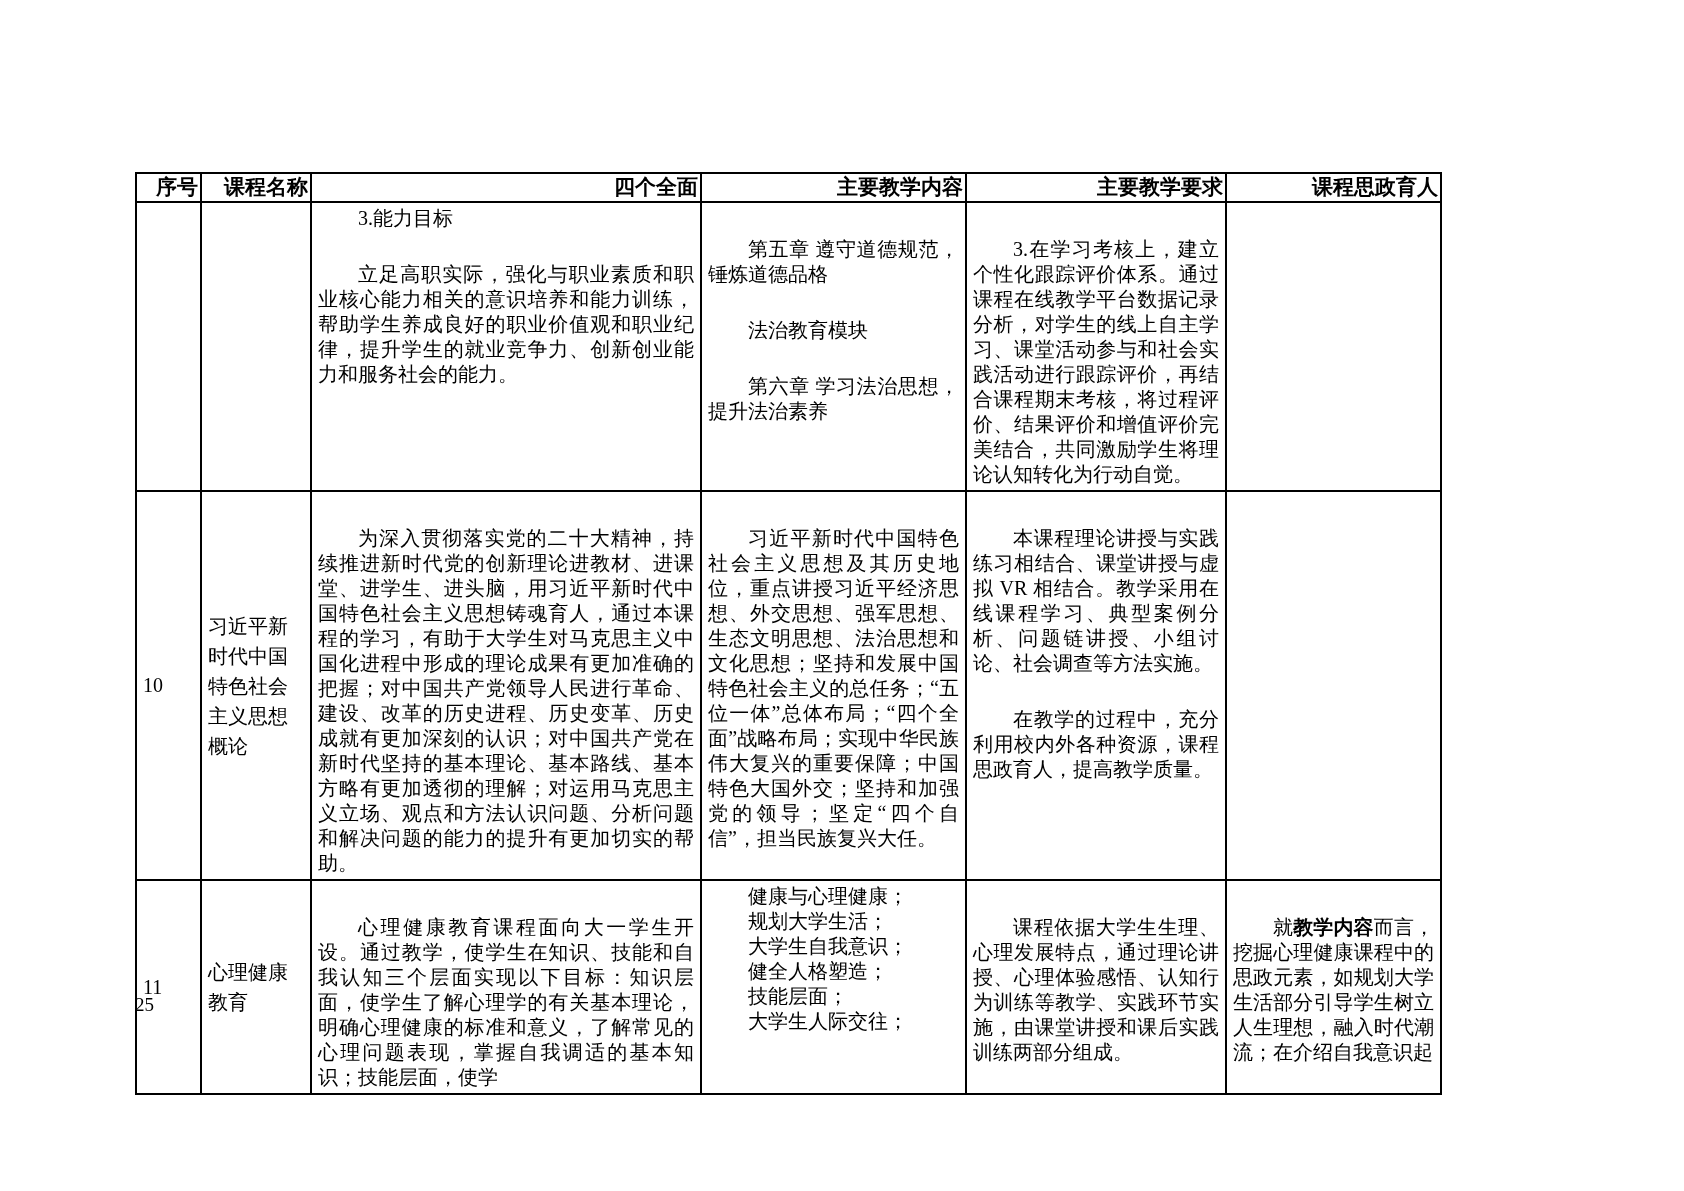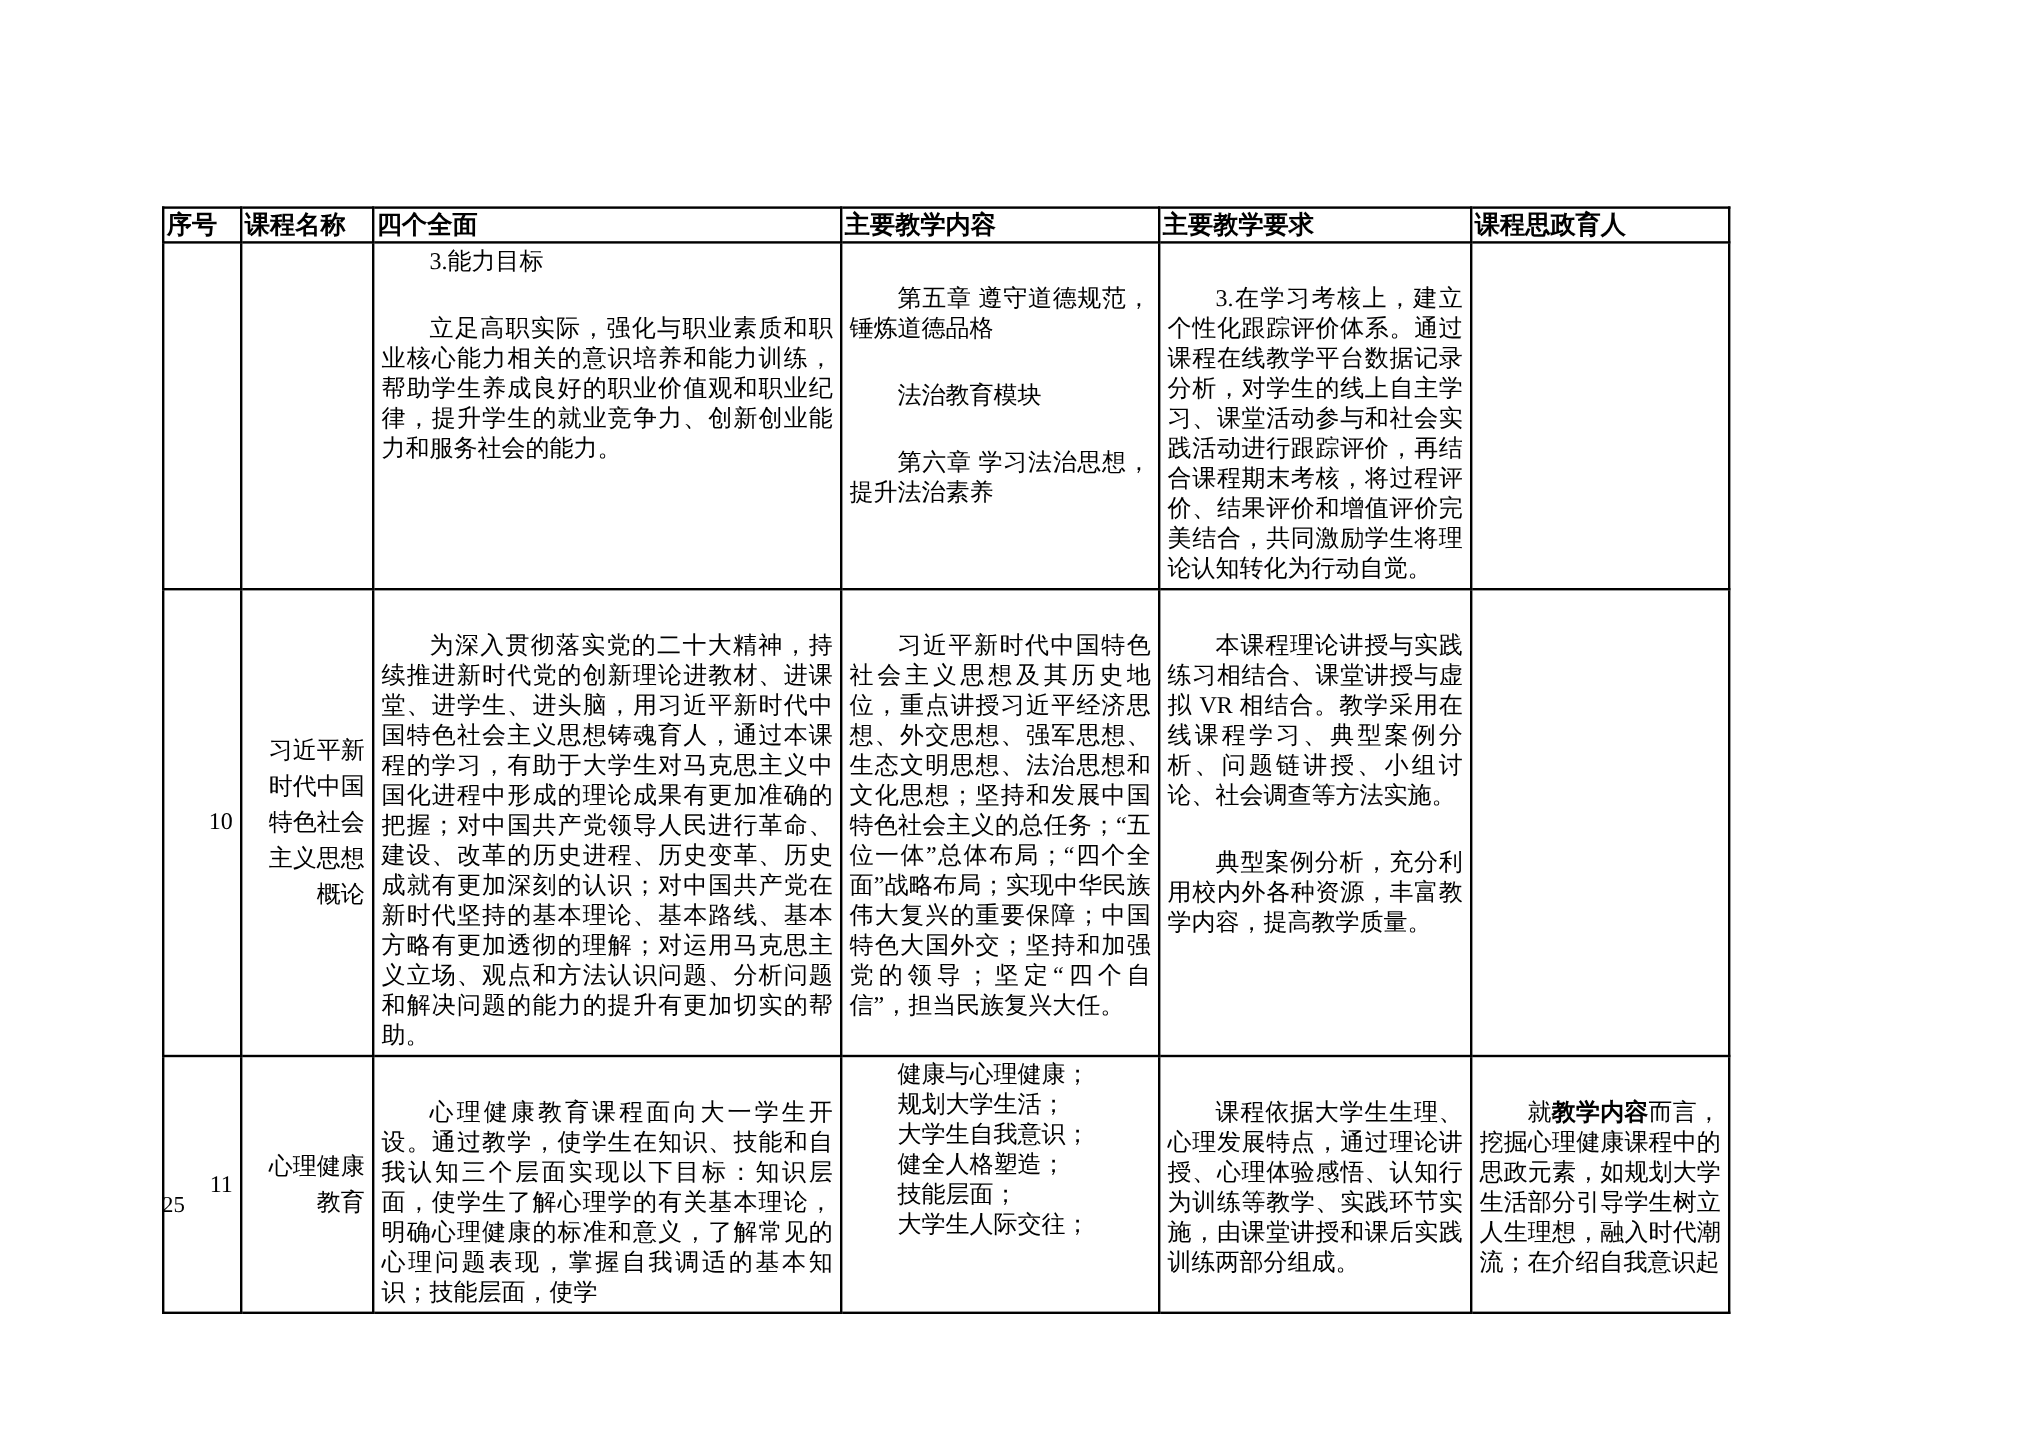--- a/index.html
+++ b/index.html
@@ -31,7 +31,7 @@
   }
   .course-table th {
     font-weight: bold;
-    text-align: left;
+    text-align: right;
     vertical-align: middle;
     font-size: 21px;
     height: 29px;

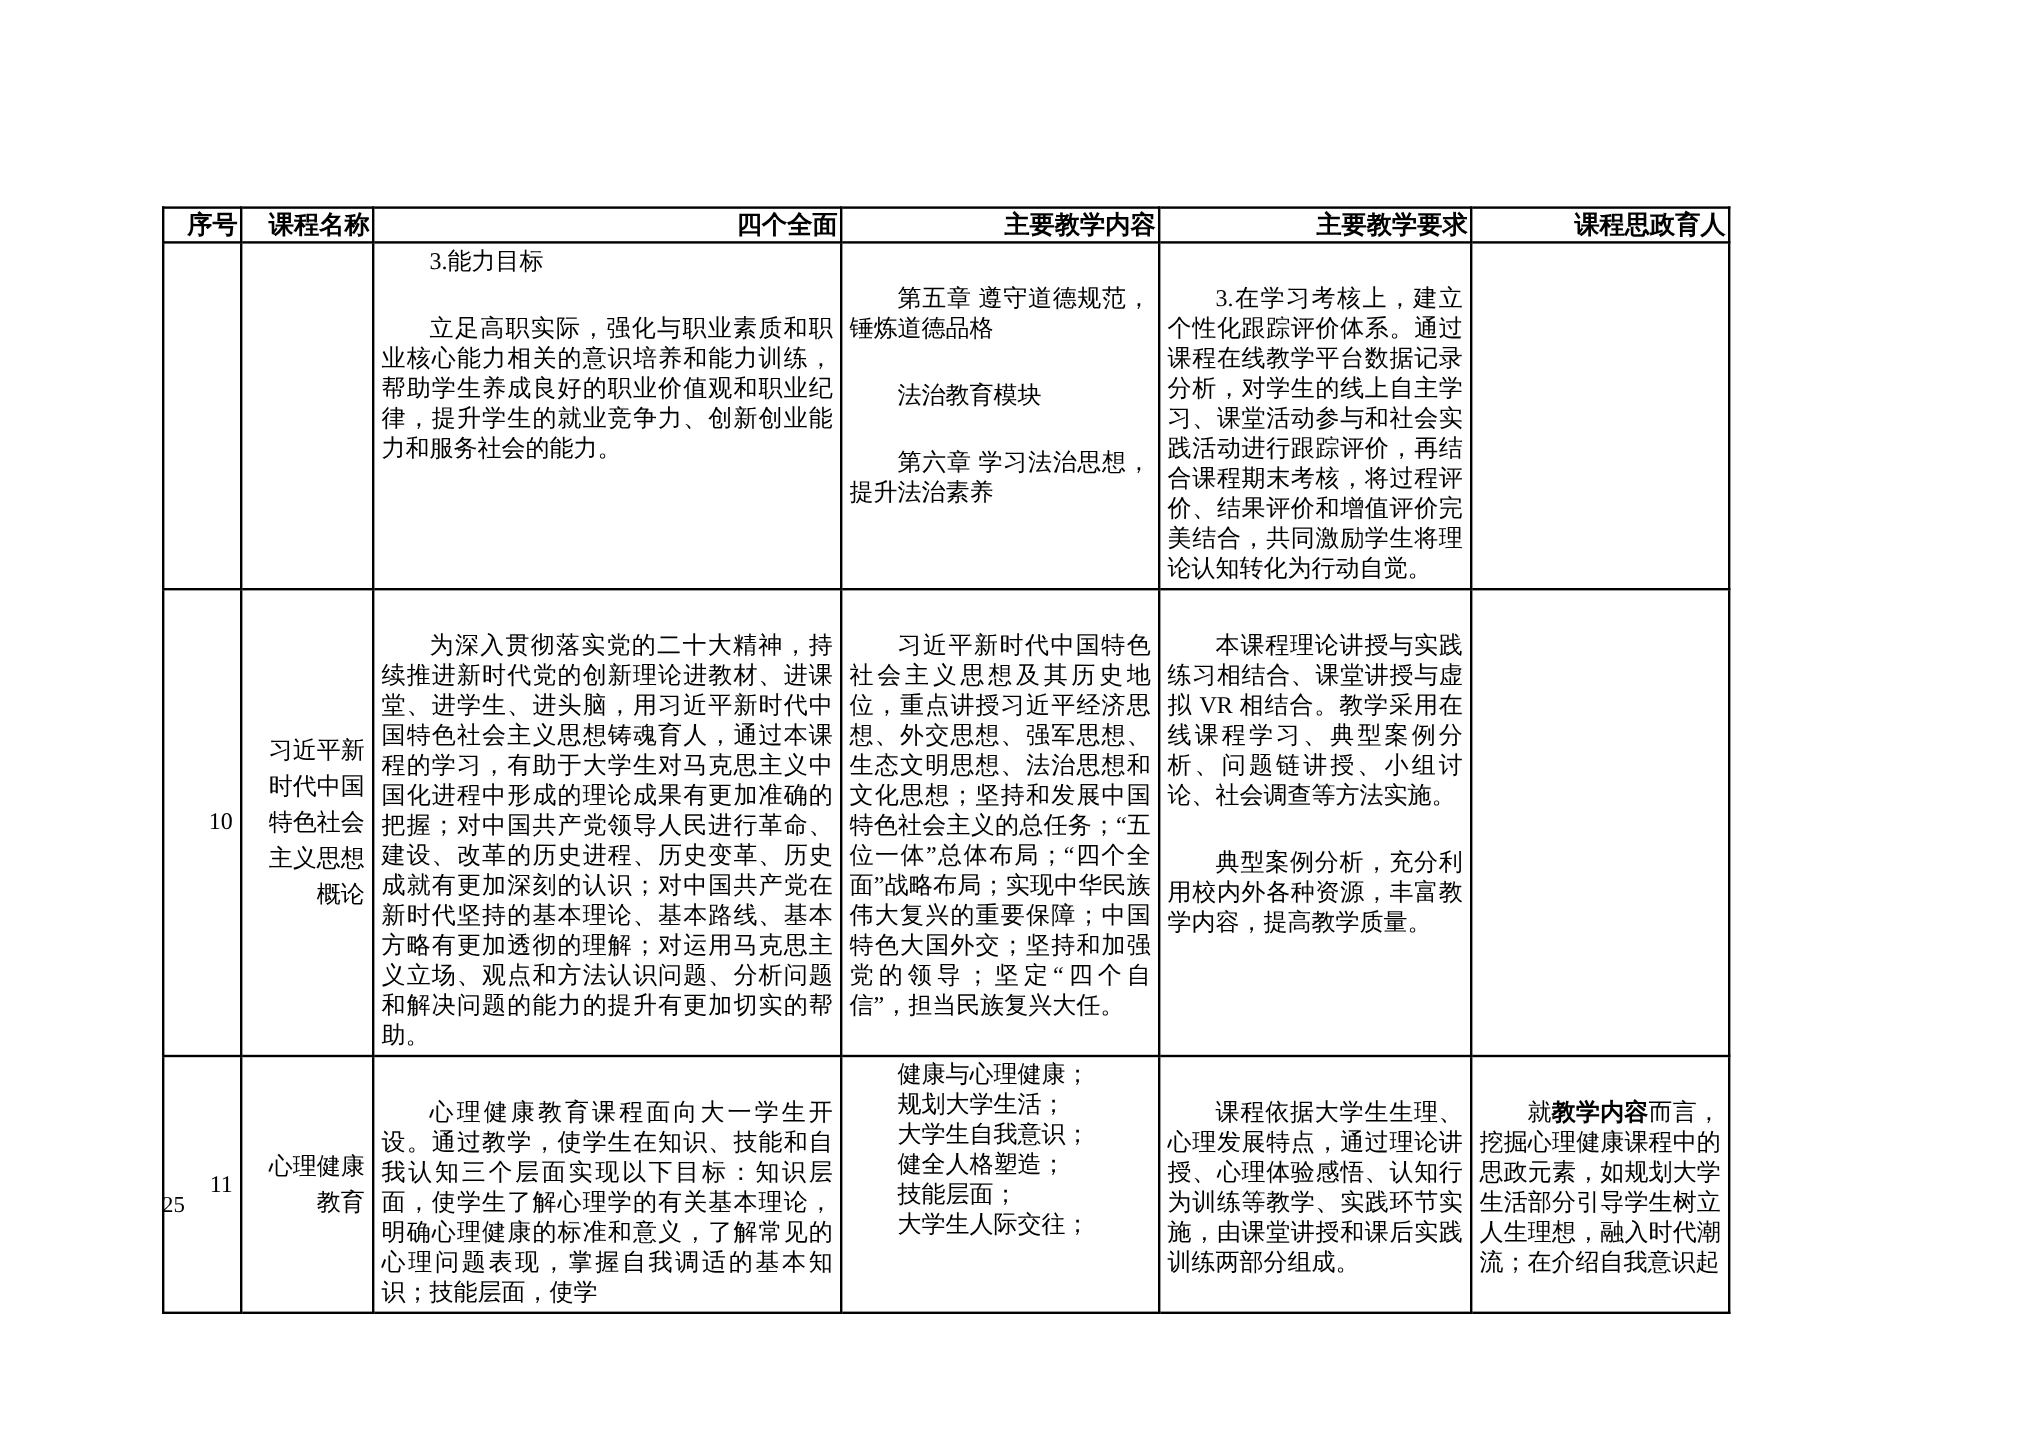--- a/index.html
+++ b/index.html
@@ -43,7 +43,7 @@
   tr.row-11 { height: 150px; }
   td.mid {
     vertical-align: middle;
-    text-align: right;
+    text-align: left;
   }
   td.name-cell { line-height: 30px; }
   .para { margin: 0; }

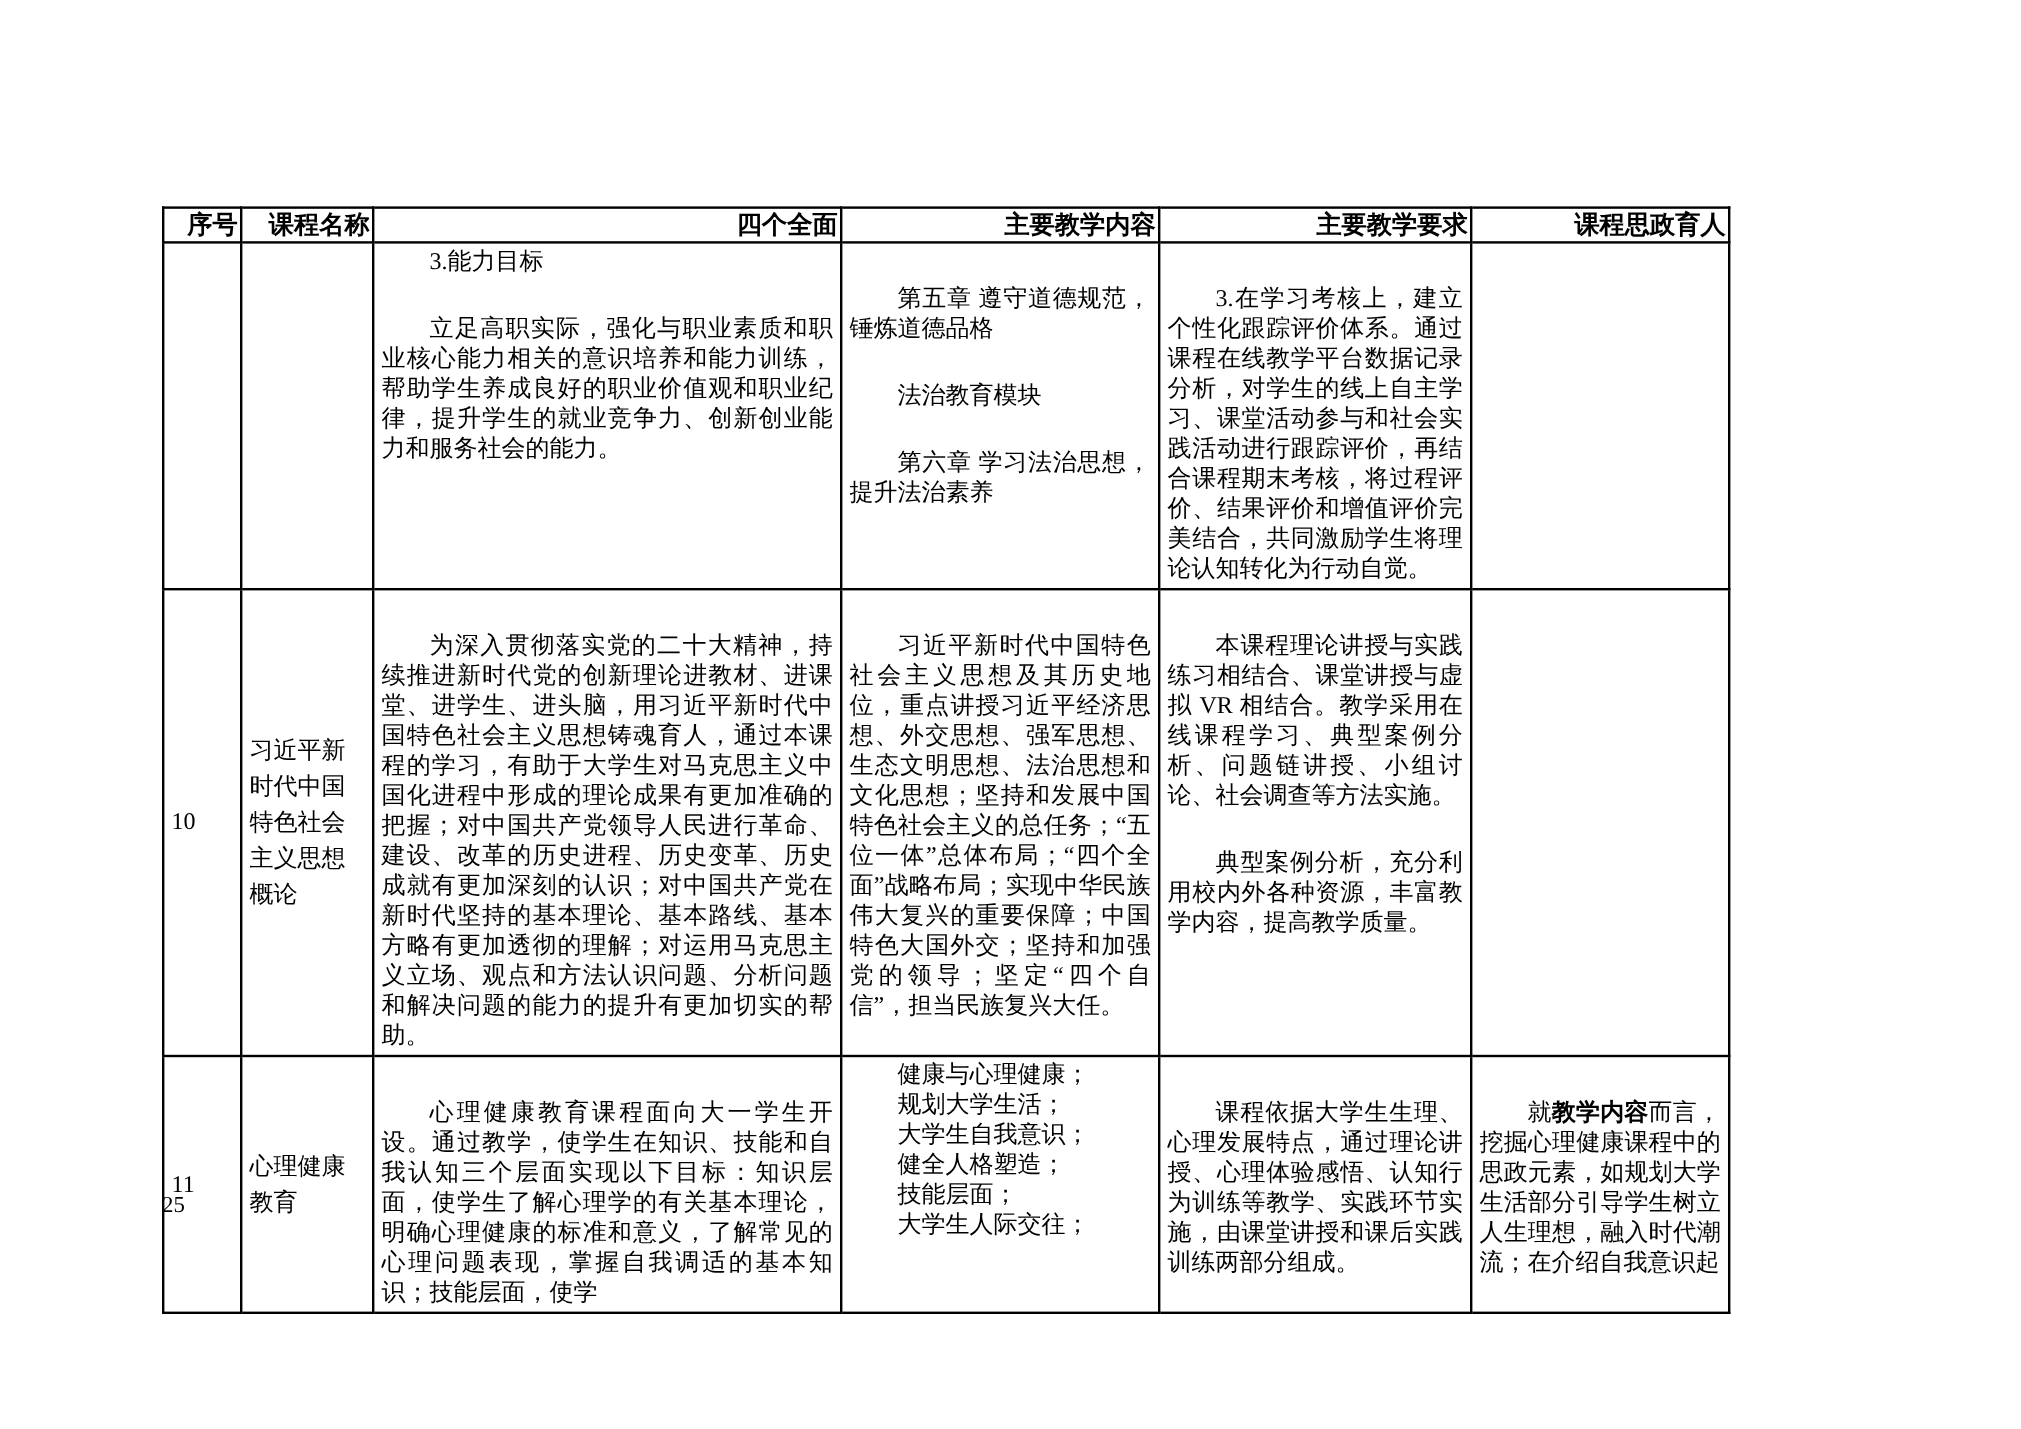--- a/index.html
+++ b/index.html
@@ -111,7 +111,7 @@
       </td>
       <td>
         <p class="para ind just">本课程理论讲授与实践练习相结合、课堂讲授与虚拟 VR 相结合。教学采用在线课程学习、典型案例分析、问题链讲授、小组讨论、社会调查等方法实施。</p>
-        <p class="para ind just">典型案例分析，充分利用校内外各种资源，丰富教学内容，提高教学质量。</p>
+        <p class="para ind just">在教学的过程中，充分利用校内外各种资源，课程思政育人，提高教学质量。</p>
       </td>
       <td></td>
     </tr>

